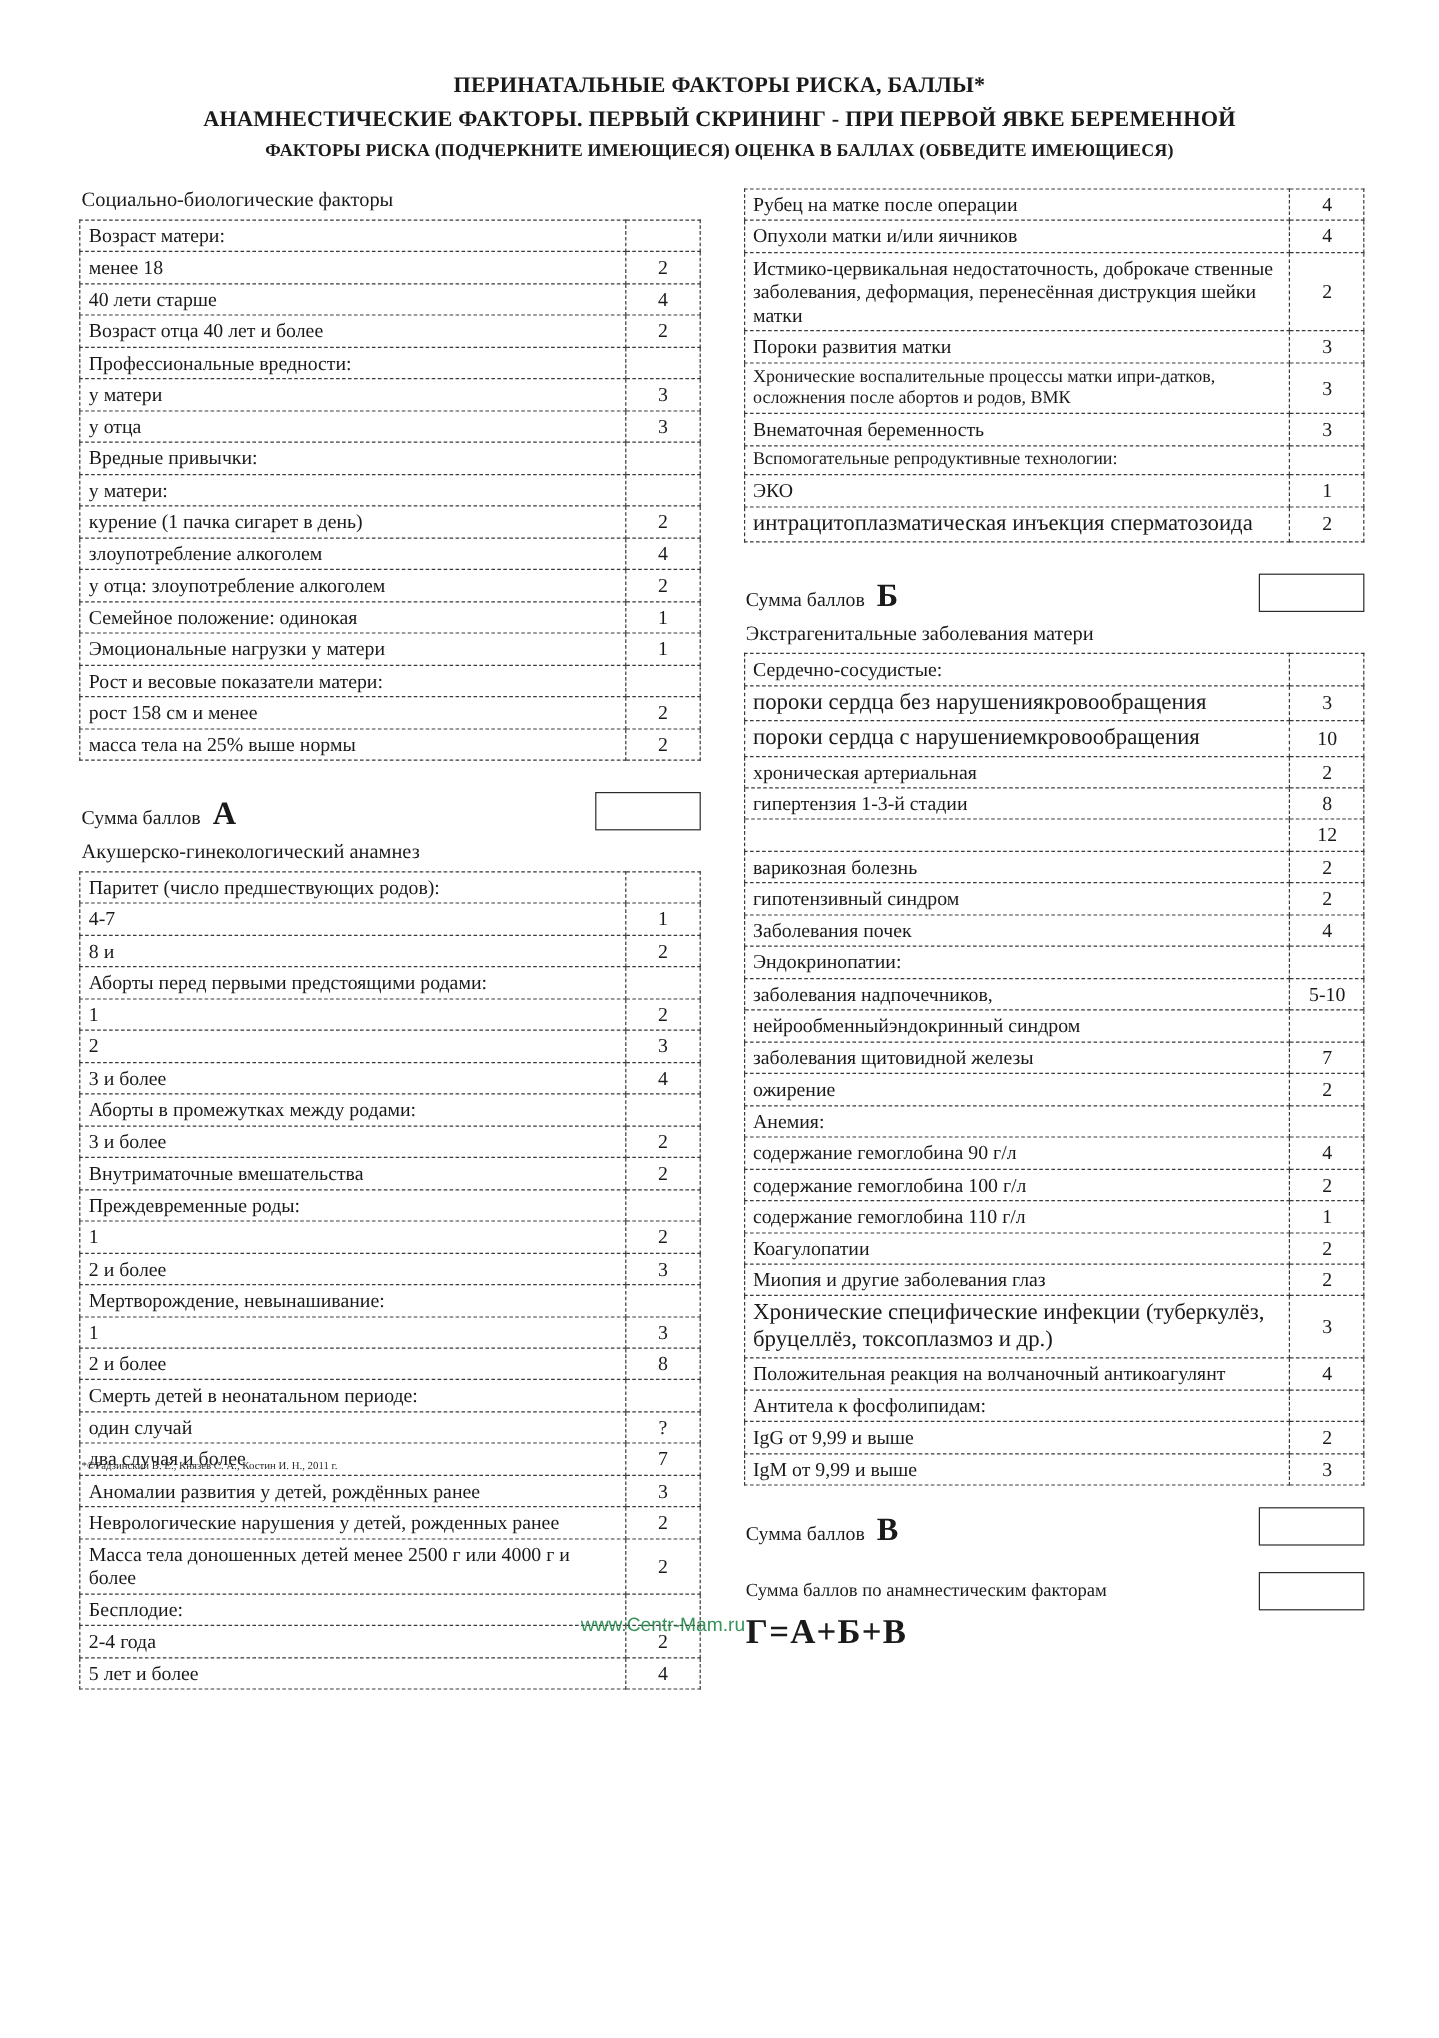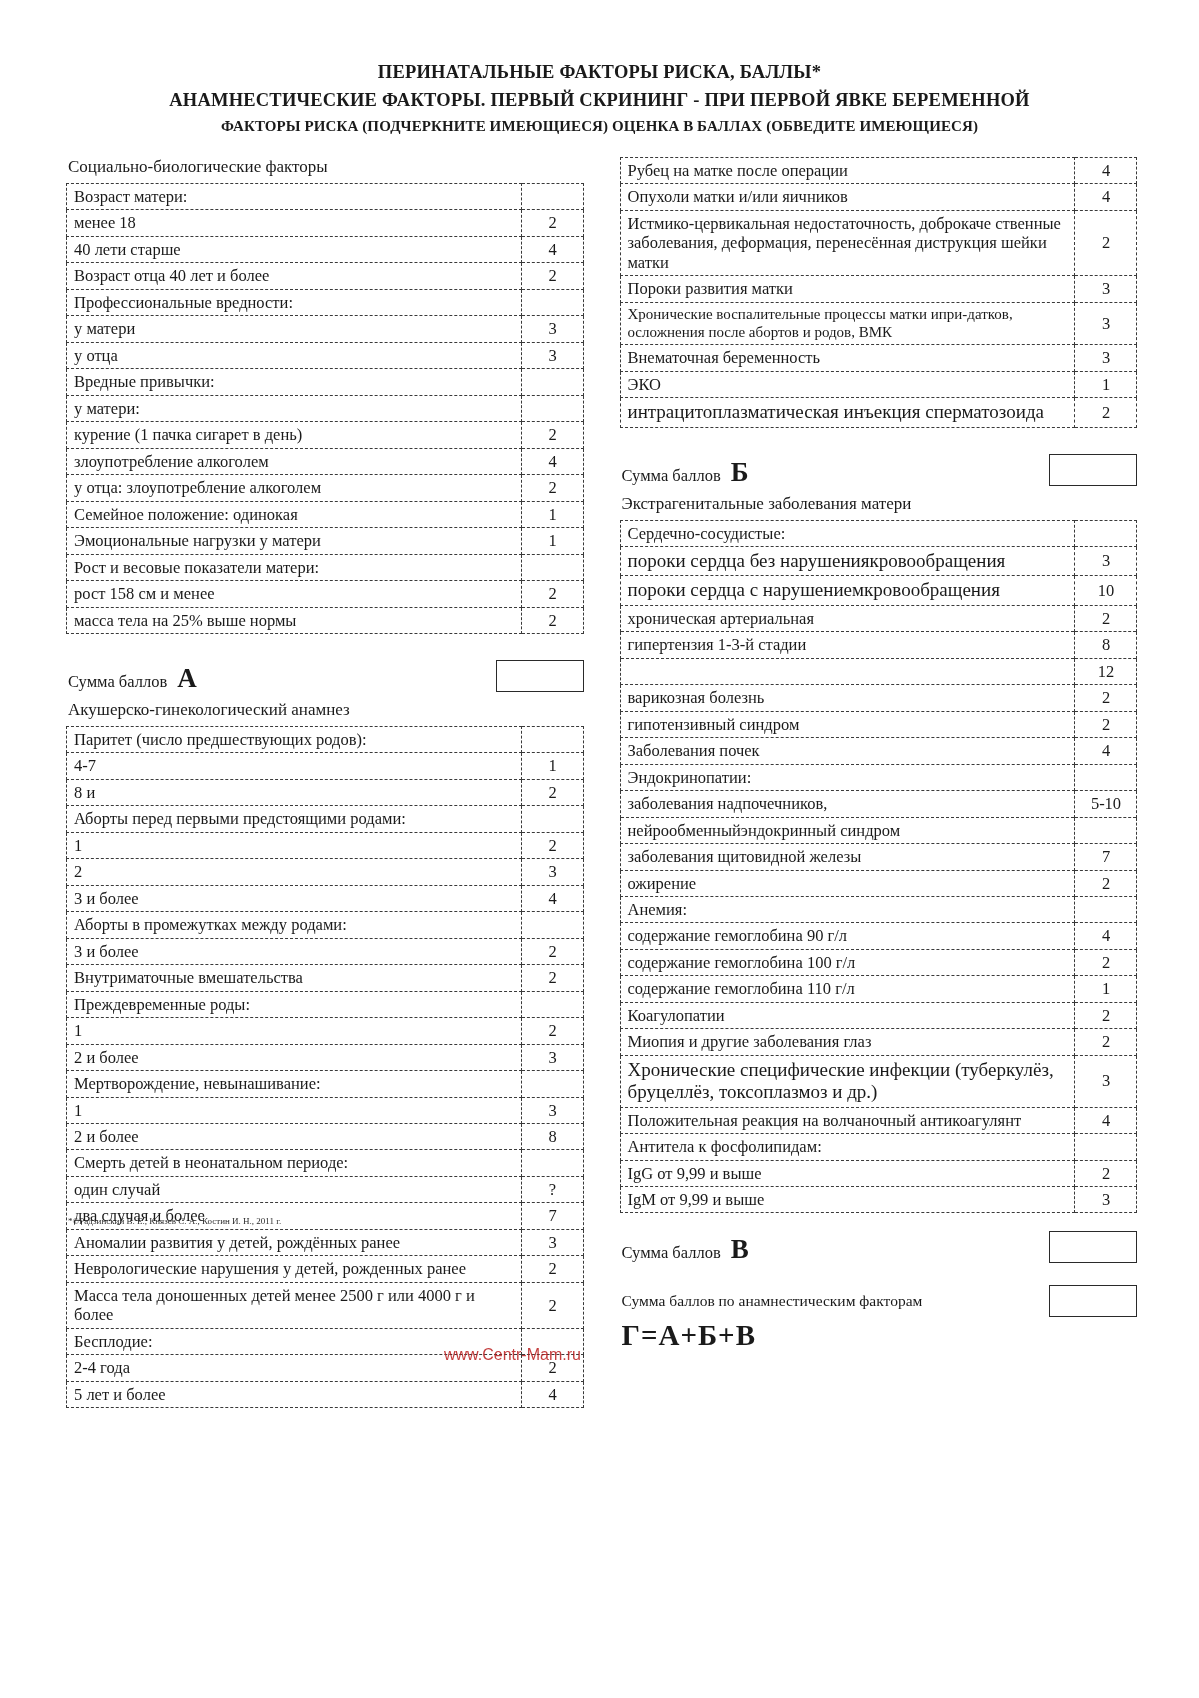--- a/index.html
+++ b/index.html
@@ -385,6 +385,10 @@
               <td class="score">3</td>
             </tr>
           <tr>
+              <td class="label small-txt">Вспомогательные репродуктивные технологии:</td>
+              <td class="score"></td>
+            </tr>
+          <tr>
               <td class="label">ЭКО</td>
               <td class="score">1</td>
             </tr>

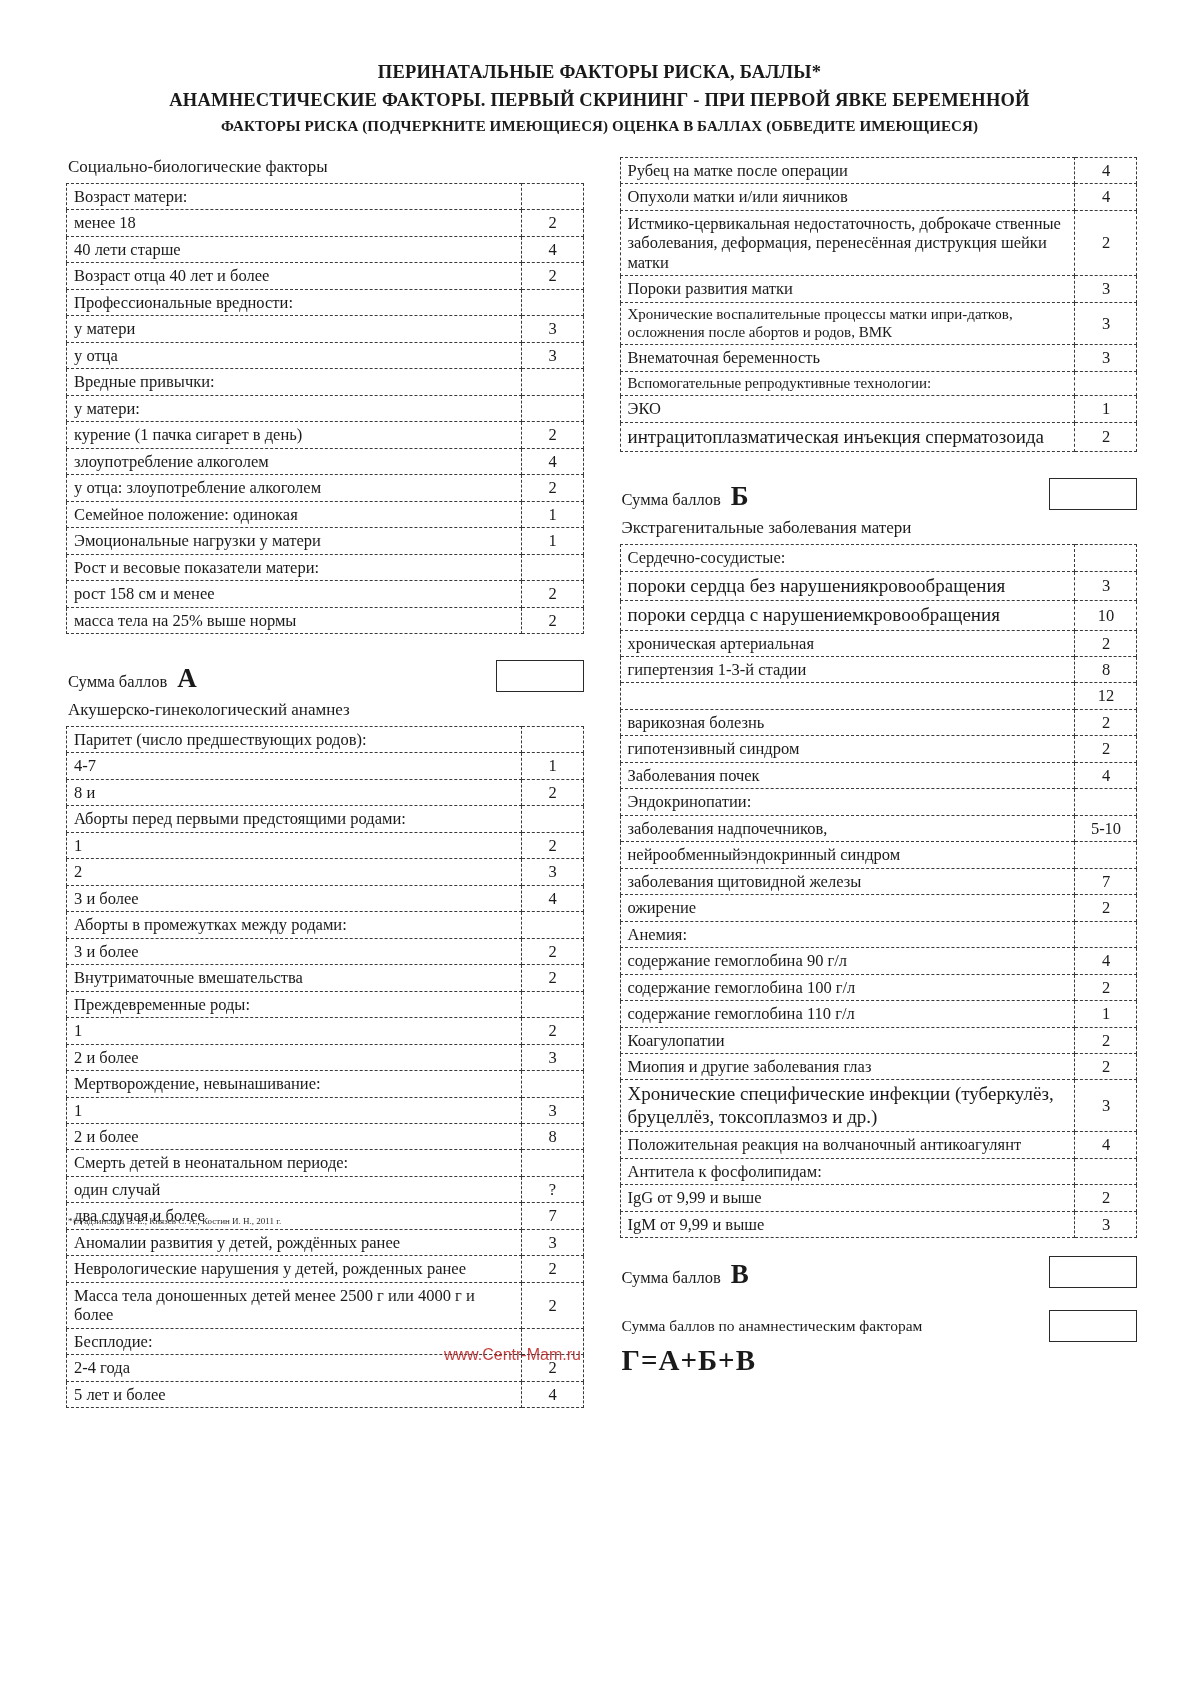--- a/index.html
+++ b/index.html
@@ -133,10 +133,10 @@
   }
   .watermark {
     position: absolute;
-    left: 444px;
+    left: 484px;
     top: 1346px;
     font-size: 16px;
-    color: #b91c1c;
+    color: #15803d;
     font-family: "Liberation Sans", sans-serif;
     opacity: 0.85;
     pointer-events: none;

